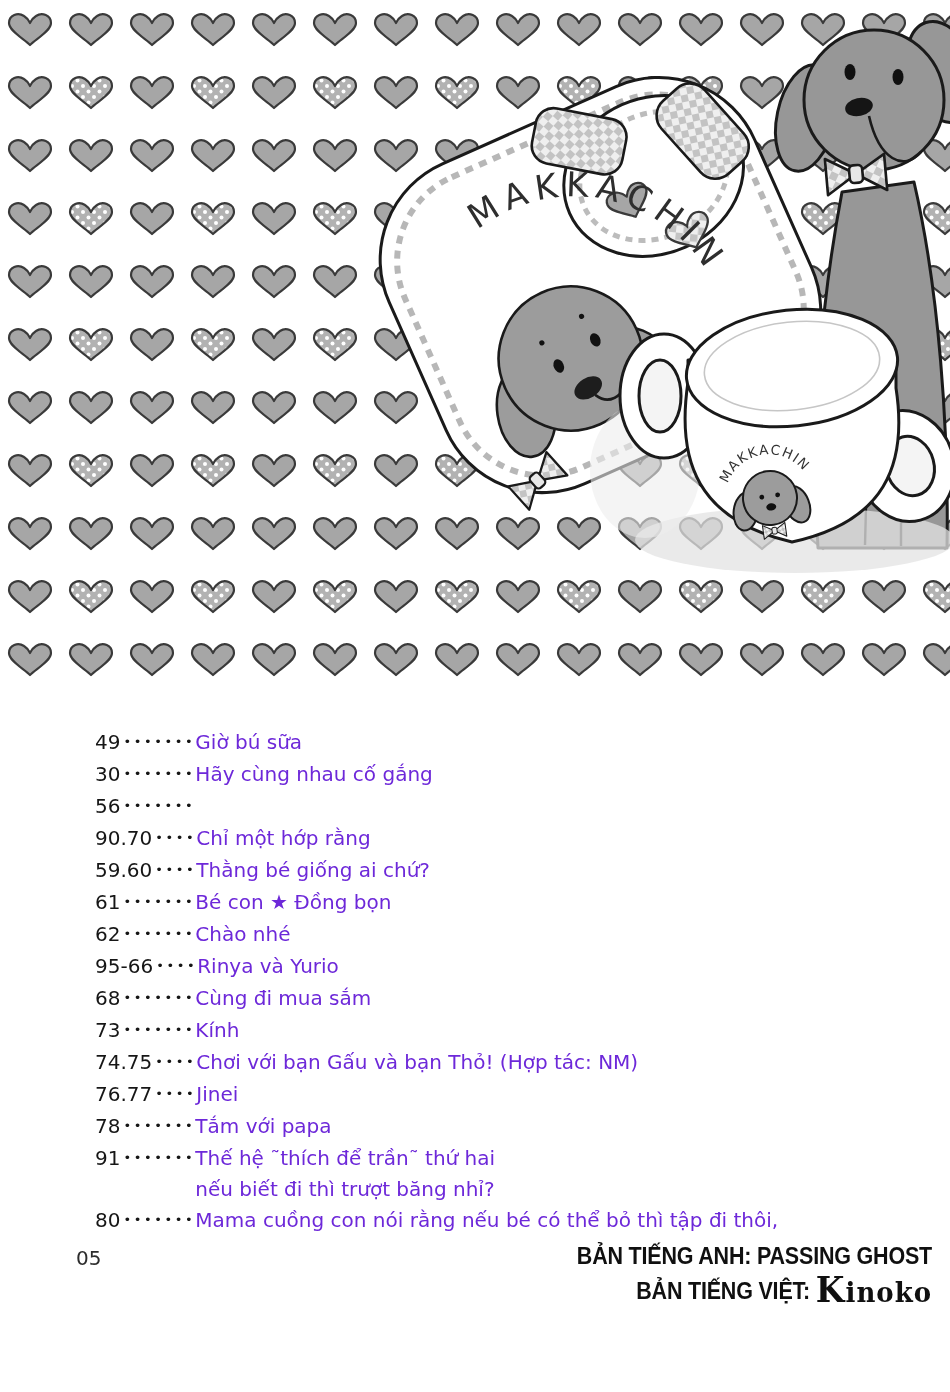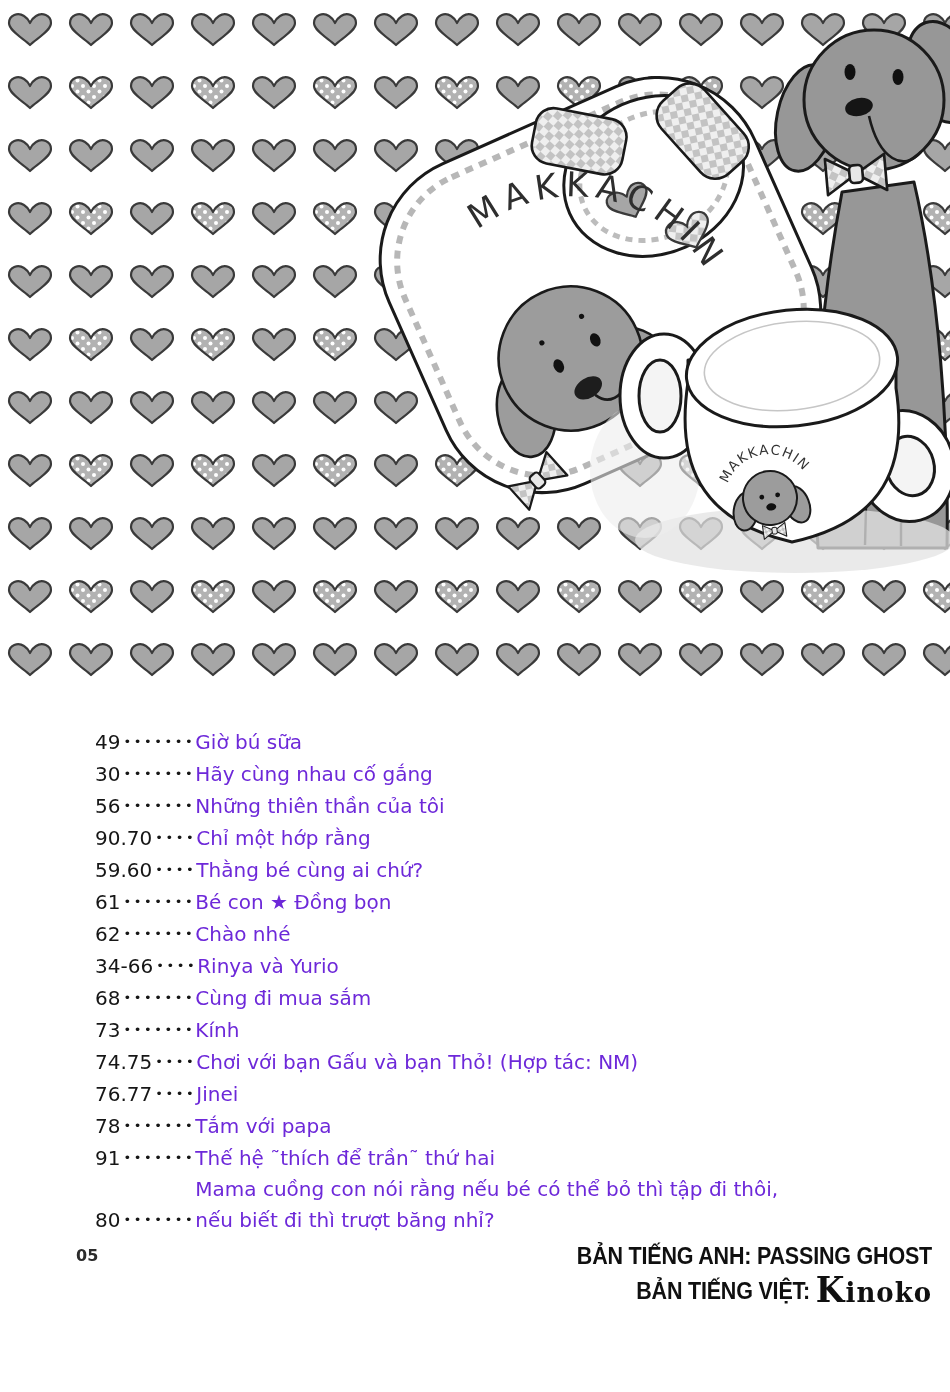--- a/index.html
+++ b/index.html
@@ -159,9 +159,6 @@
     </div>
   <div class="row">
       <span class="nl"><span class="num">56</span><span class="leader">•••••••</span></span>
-      <span class="titles">
-        <span class="title">Những thiên thần của tôi</span>
-      </span>
     </div>
   <div class="row">
       <span class="nl"><span class="num">90.70</span><span class="leader">••••</span></span>

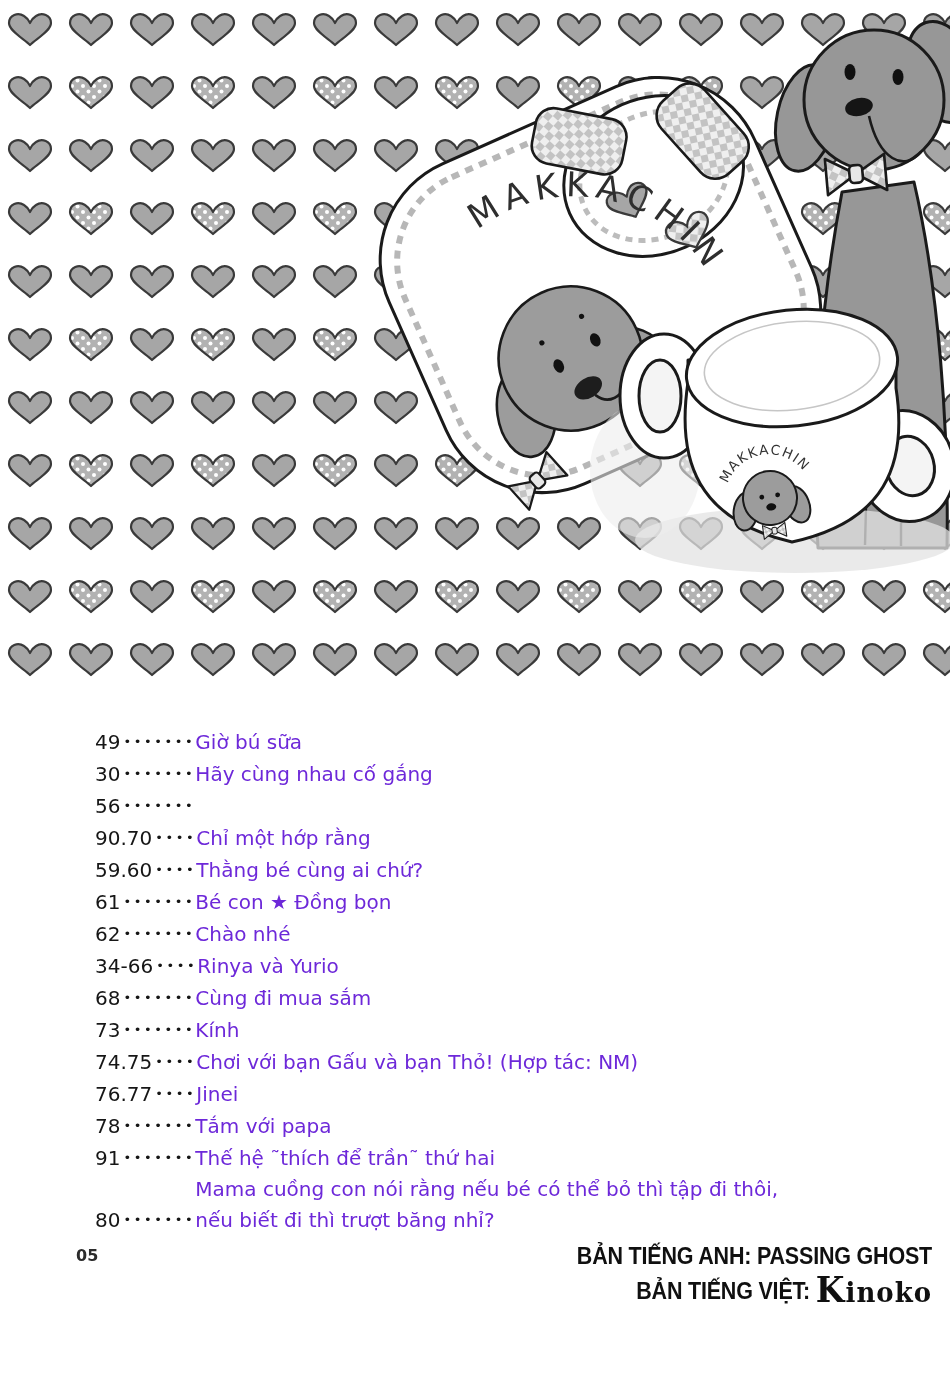--- a/index.html
+++ b/index.html
@@ -169,7 +169,7 @@
   <div class="row">
       <span class="nl"><span class="num">59.60</span><span class="leader">••••</span></span>
       <span class="titles">
-        <span class="title">Thằng bé cùng ai chứ?</span>
+        <span class="title">Thằng bé giống ai chứ?</span>
       </span>
     </div>
   <div class="row">

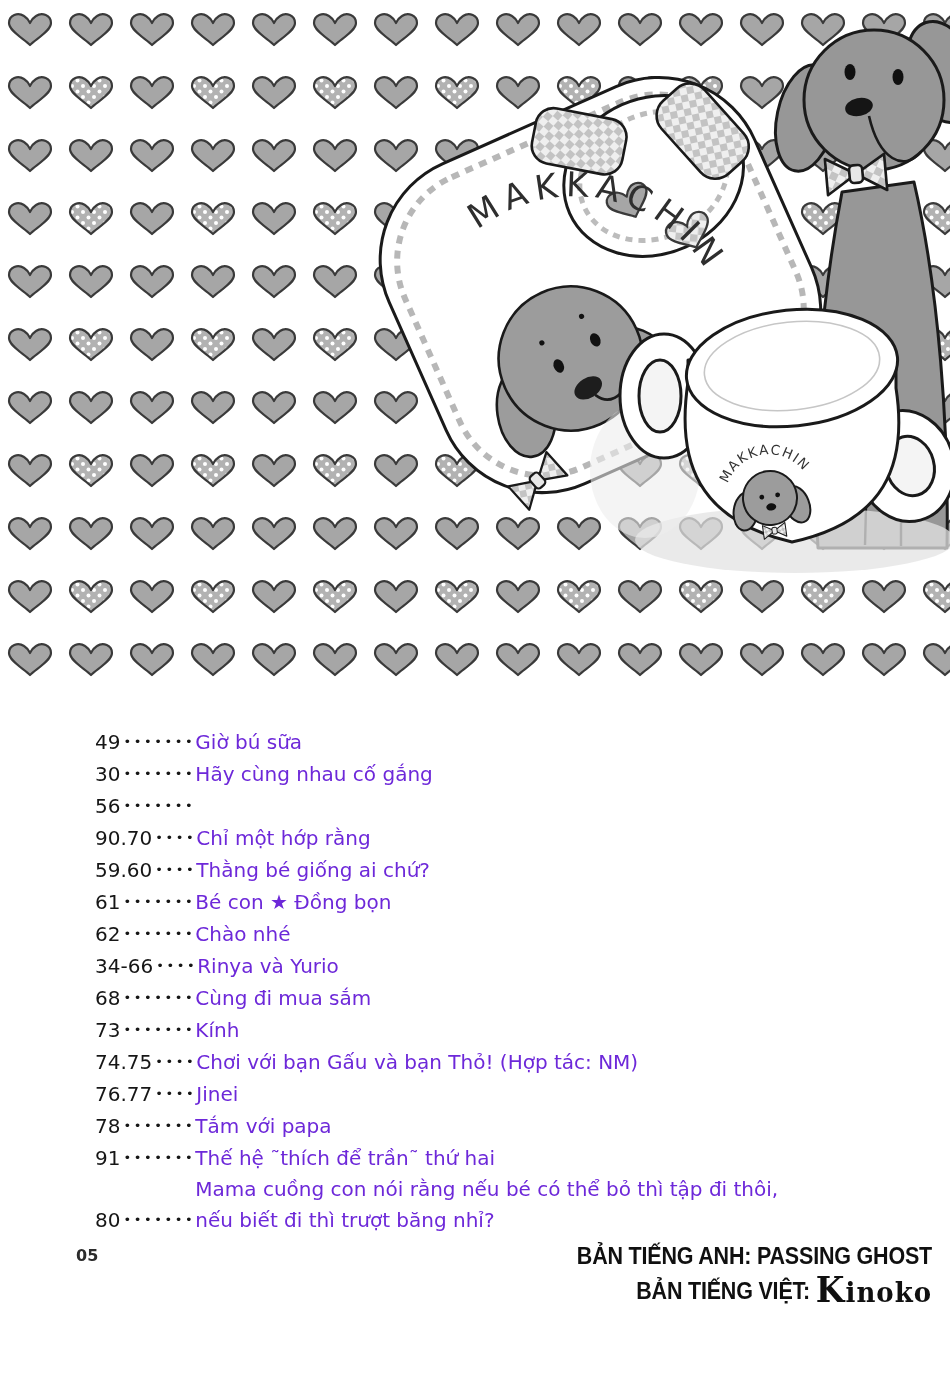--- a/index.html
+++ b/index.html
@@ -185,7 +185,7 @@
       </span>
     </div>
   <div class="row">
-      <span class="nl"><span class="num">34-66</span><span class="leader">••••</span></span>
+      <span class="nl"><span class="num">95-66</span><span class="leader">••••</span></span>
       <span class="titles">
         <span class="title">Rinya và Yurio</span>
       </span>

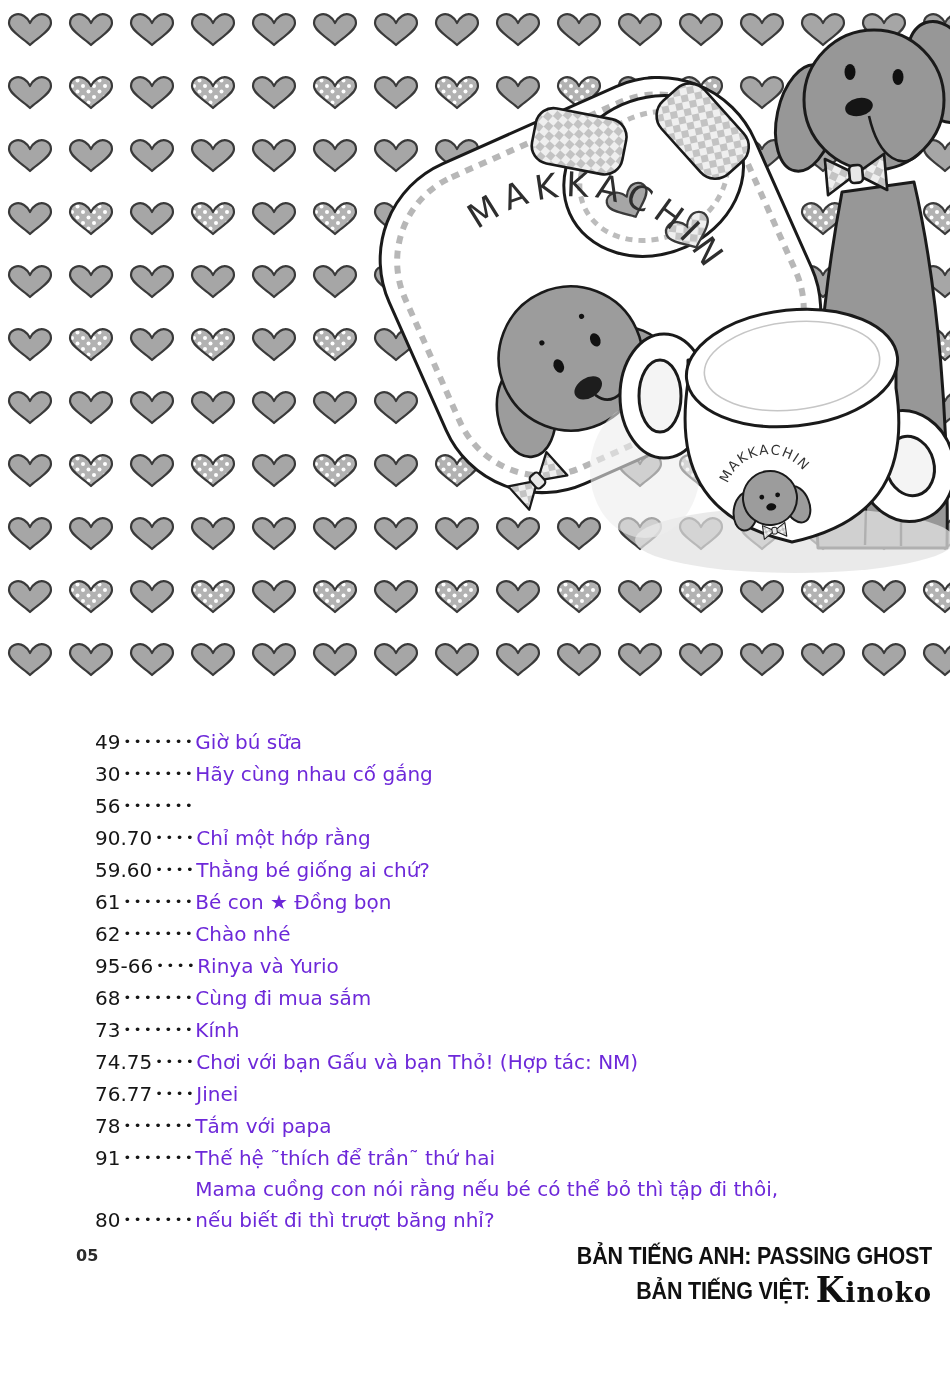--- a/index.html
+++ b/index.html
@@ -229,8 +229,8 @@
   <div class="row">
       <span class="nl"><span class="num">80</span><span class="leader">•••••••</span></span>
       <span class="titles">
+        <span class="title">nếu biết đi thì trượt băng nhỉ?</span>
         <span class="title">Mama cuồng con nói rằng nếu bé có thể bỏ thì tập đi thôi,</span>
-        <span class="title">nếu biết đi thì trượt băng nhỉ?</span>
       </span>
     </div>
 </div>

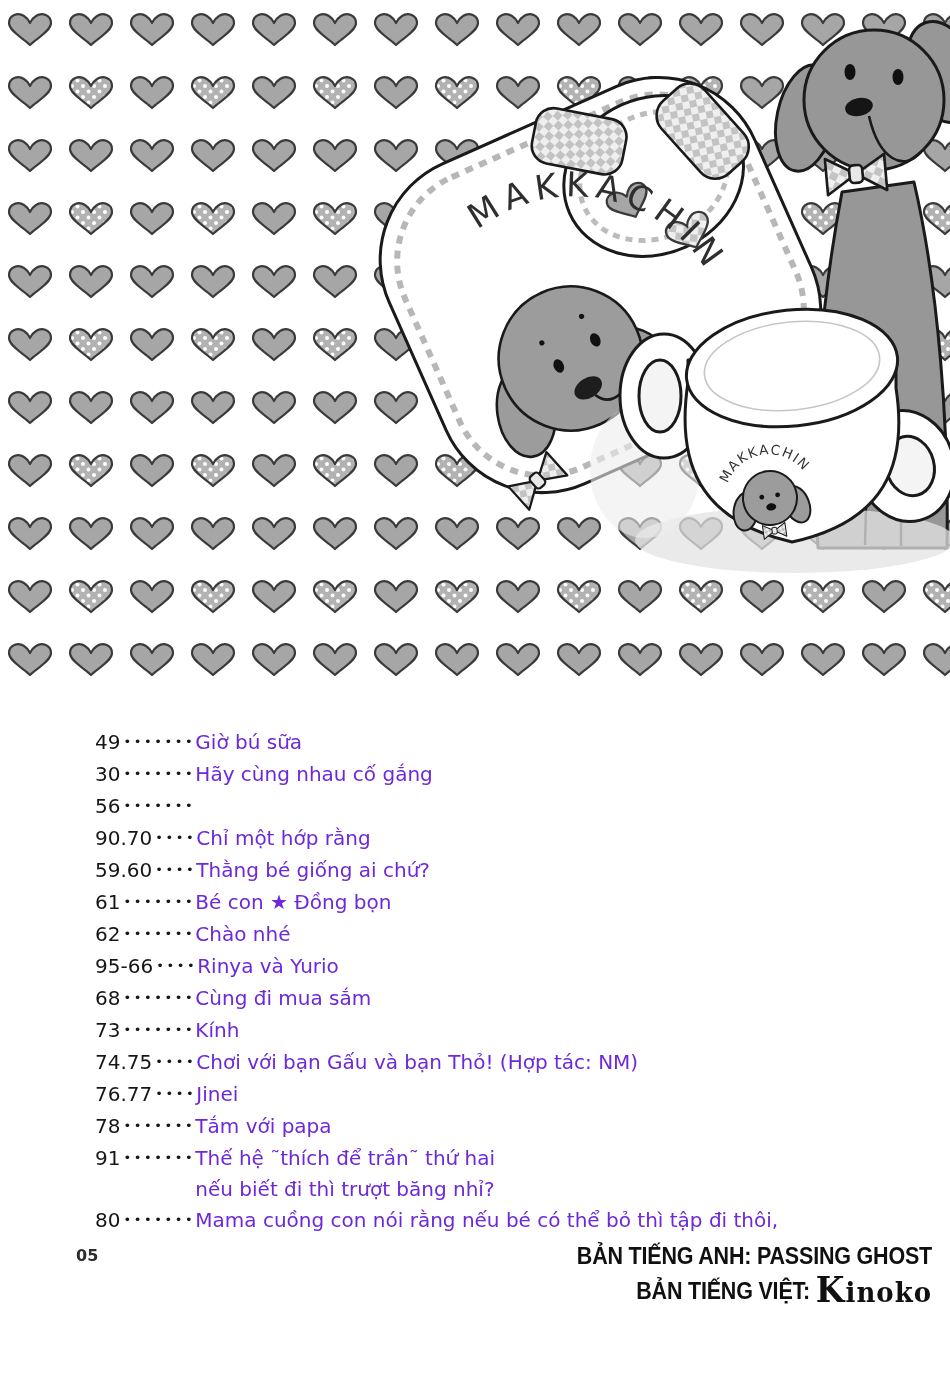--- a/index.html
+++ b/index.html
@@ -18,7 +18,7 @@
   
   .footer{display:flex;justify-content:space-between;align-items:flex-start;
           margin-top:4px;padding:0 18px 0 76px;}
-  .pagenum{font-size:16px;color:#2c2c2c;padding-top:6px;font-weight:bold;}
+  .pagenum{font-size:20px;color:#2c2c2c;padding-top:6px;}
   .credits{text-align:right;font-family:"Liberation Sans",sans-serif;
            font-weight:bold;font-size:21.5px;letter-spacing:-0.2px;color:#101010;
            transform:scaleY(1.1);transform-origin:top right;}

